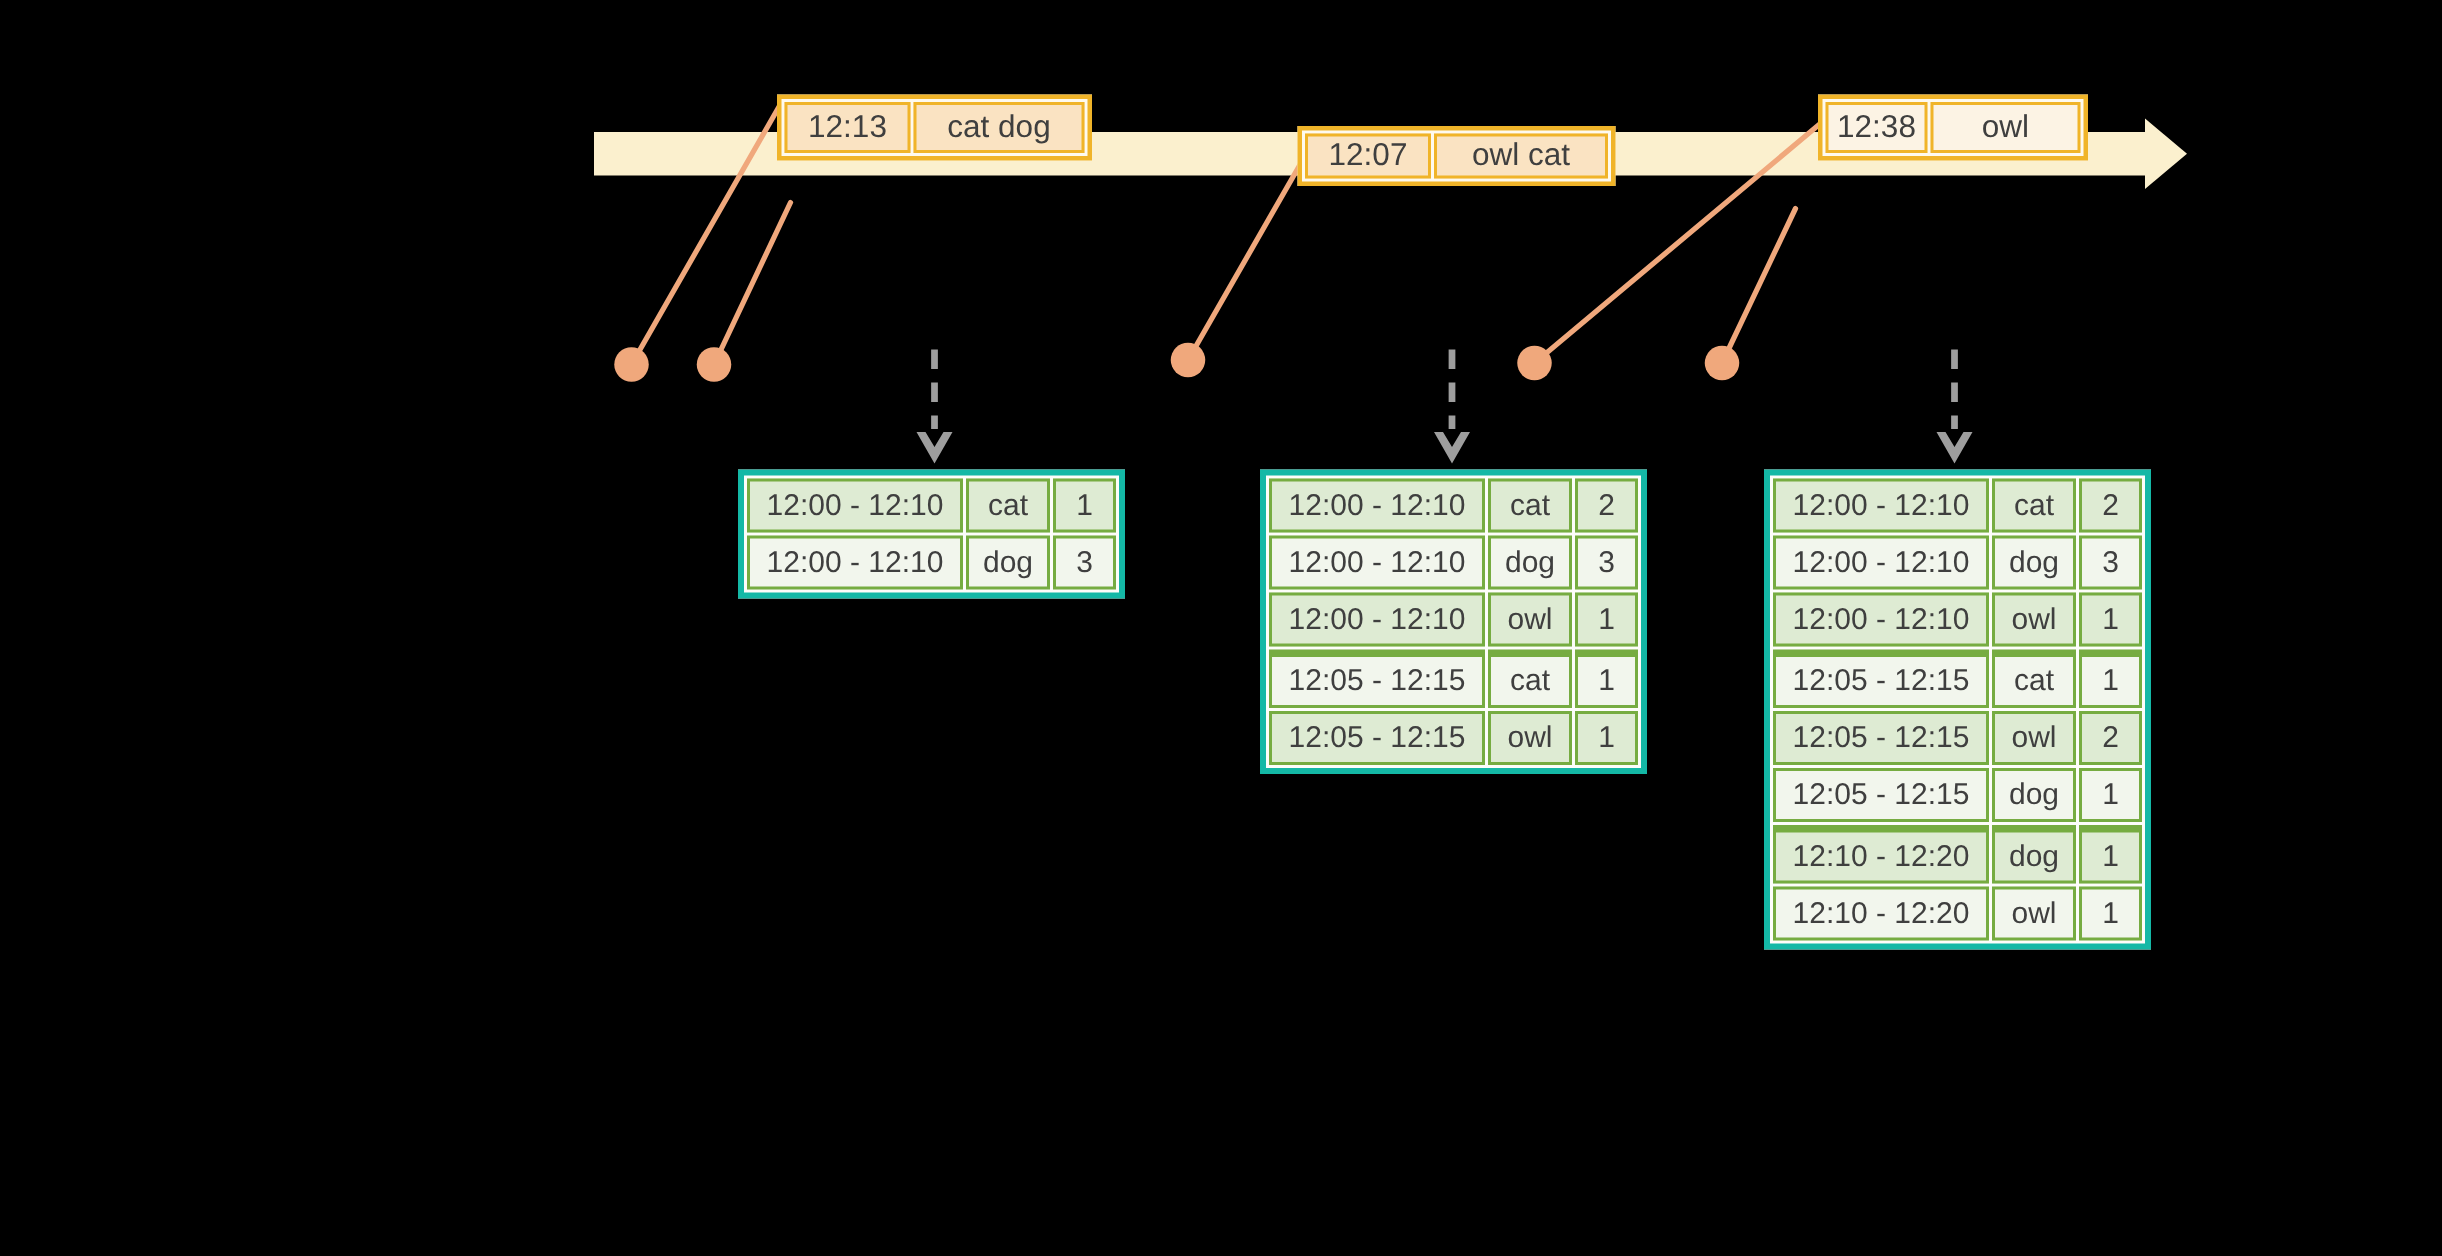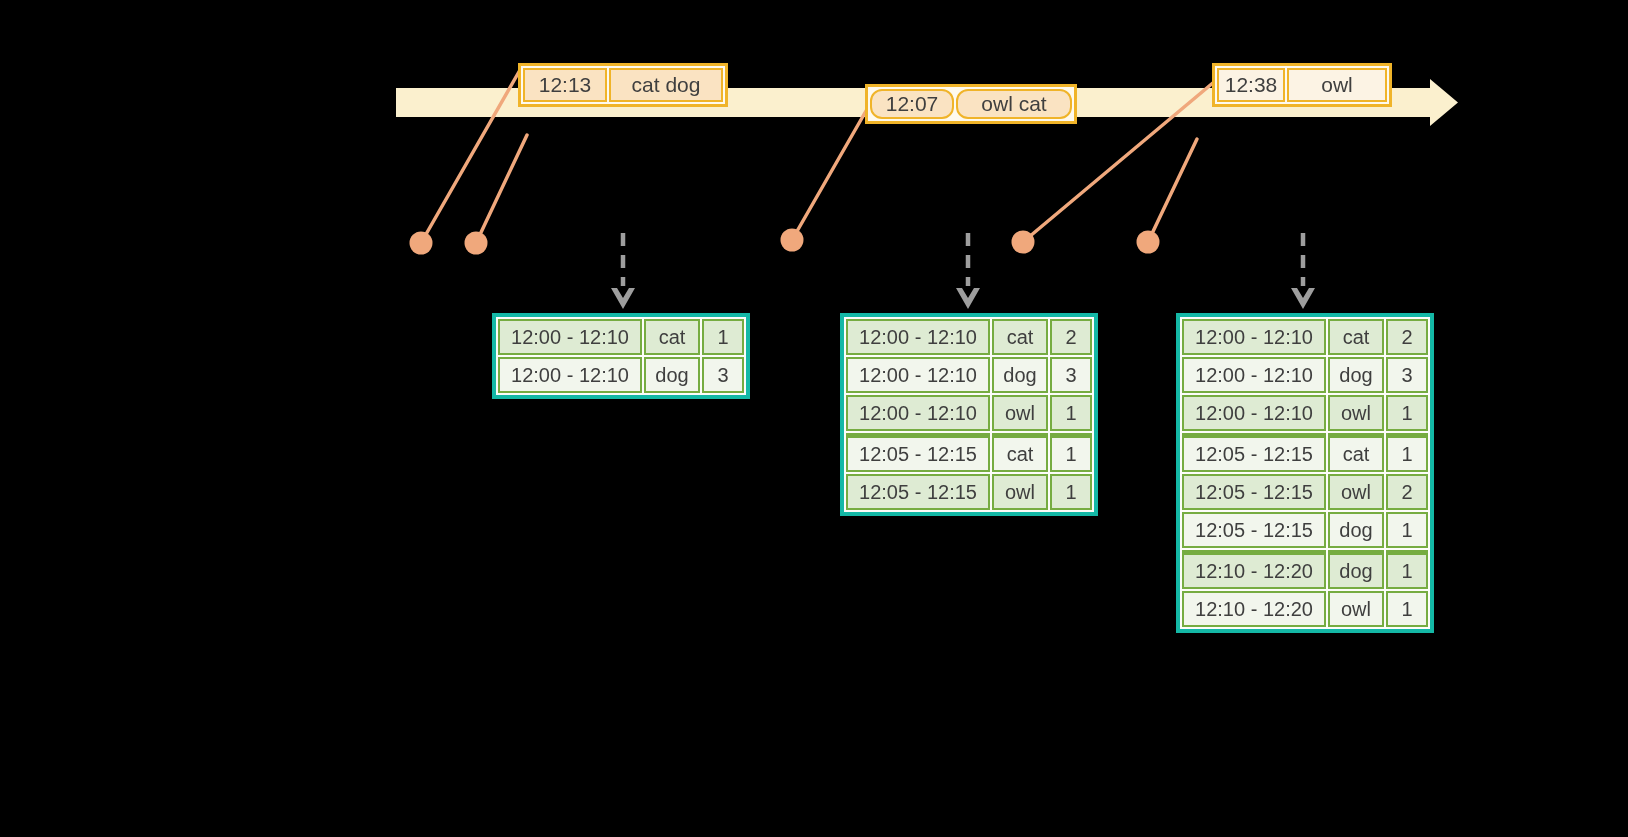--- a/index.html
+++ b/index.html
@@ -21,7 +21,7 @@
   }
   .event-table tr.peach td{background:#FAE3C2;}
   .event-table tr.cream td{background:#FCF3E4;}
-  #event-table-2 td{height:26px;border-radius:12px;}
+  #event-table-2 td{height:26px;}
   .et-time-a{width:80px;} .et-word-a{width:110px;}
   .et-time-b{width:80px;} .et-word-b{width:112px;}
   .et-time-c{width:64px;} .et-word-c{width:96px;}

